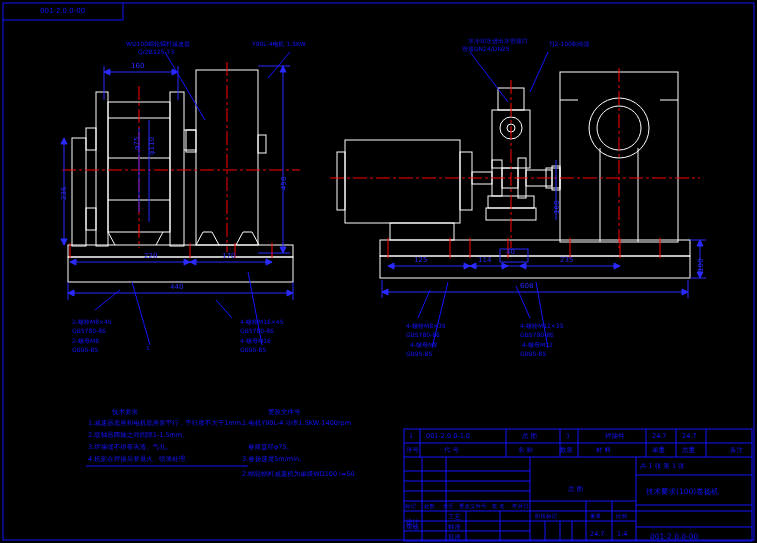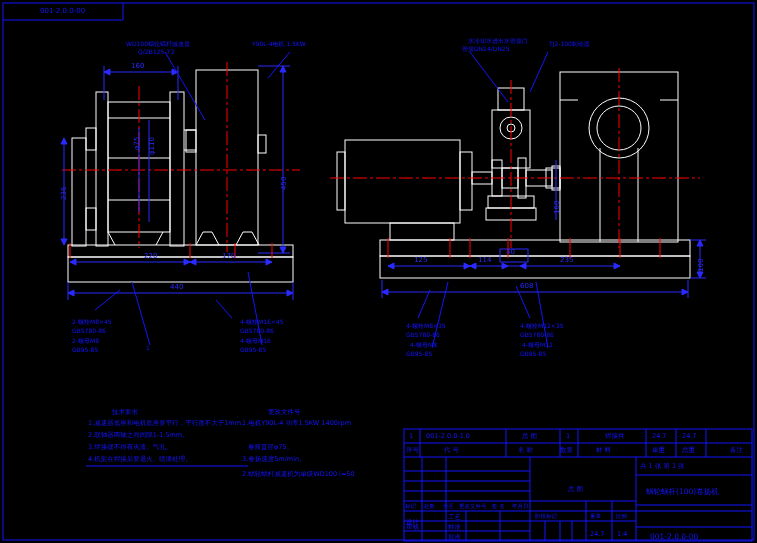--- a/index.html
+++ b/index.html
@@ -352,7 +352,7 @@
   <div class="tb" style="left:617px;top:530px;">1:4</div>
 
   <div class="tb" style="left:640px;top:462px;">共 1 张 第 1 张</div>
-  <div class="tb" style="left:646px;top:487px;font-size:7.5px;">蜗轮蜗杆(100)卷扬机</div>
+  <div class="tb" style="left:646px;top:487px;font-size:7.5px;">技术要求(100)卷扬机</div>
   <div class="tb" style="left:650px;top:532px;font-size:7.5px;">001-2.0.0-00</div>
 
 </div>

